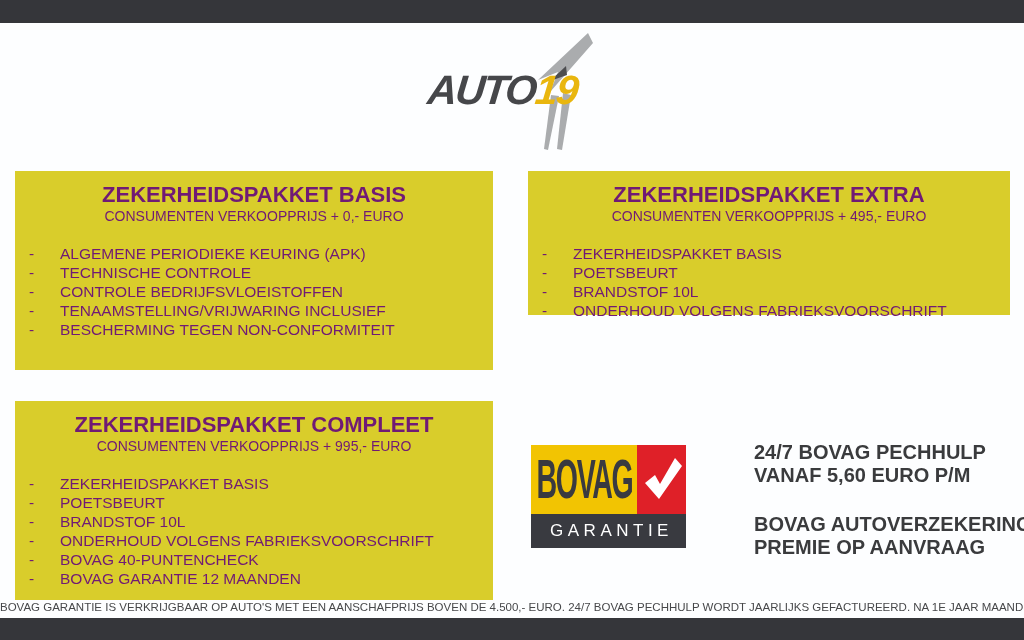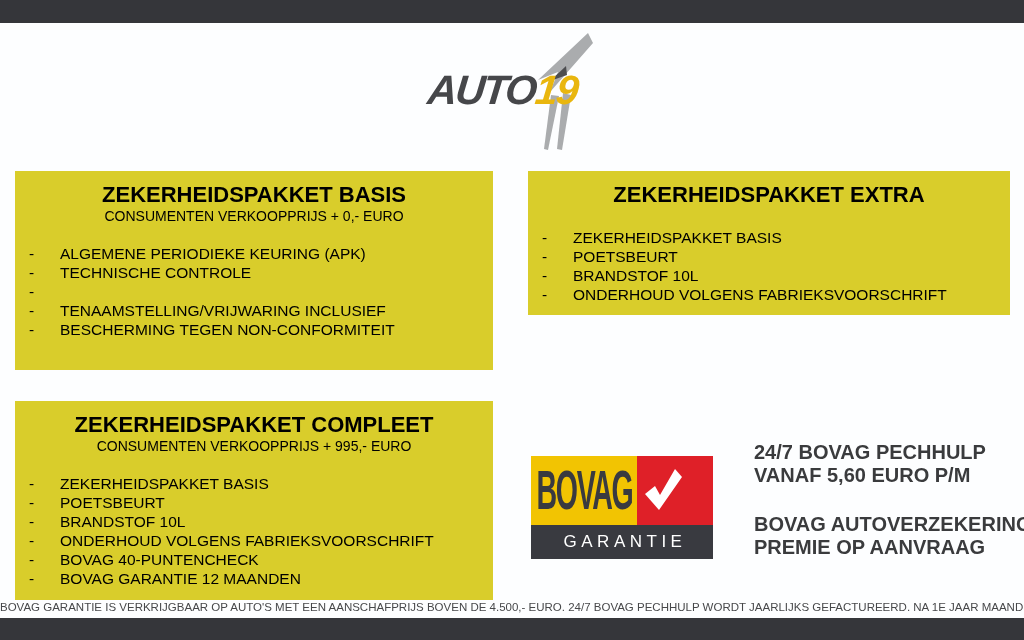--- a/index.html
+++ b/index.html
@@ -17,7 +17,7 @@
   .logo-text .num{color:#e9b60e;}
 
   
-  .pkg{position:absolute;background:#d9cd2b;color:#000000;}
+  .pkg{position:absolute;background:#d9cd2b;color:#701a75;}
   .pkg1{left:15px;top:171px;width:478px;height:199px;}
   .pkg2{left:528px;top:171px;width:482px;height:144px;}
   .pkg3{left:15px;top:401px;width:478px;height:199px;}

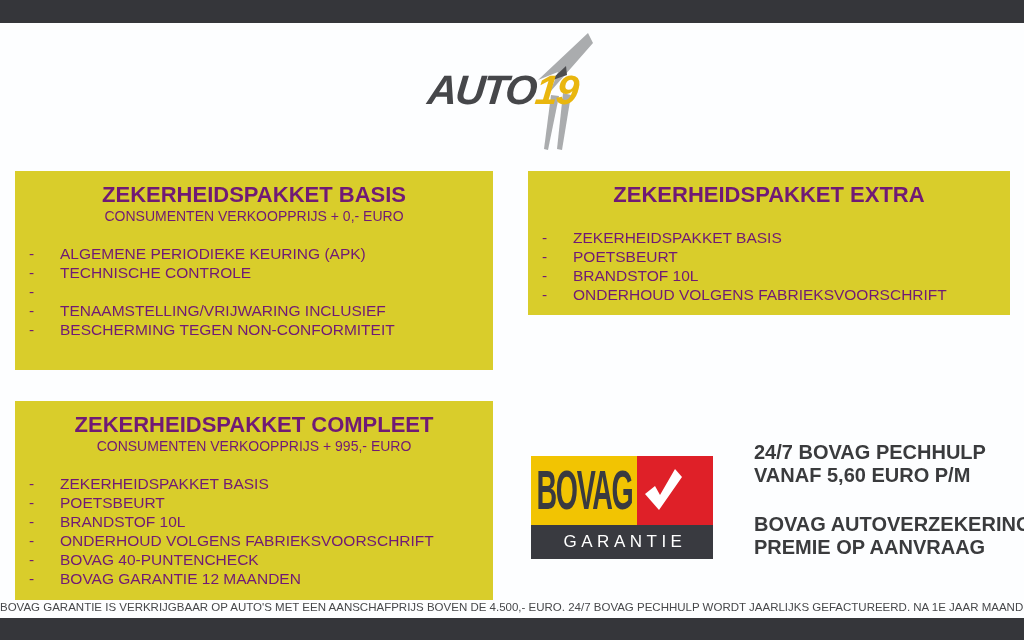--- a/index.html
+++ b/index.html
@@ -90,6 +90,7 @@
 
   <section class="pkg pkg2">
     <h2>ZEKERHEIDSPAKKET EXTRA</h2>
+    <div class="sub">CONSUMENTEN VERKOOPPRIJS + 495,- EURO</div>
     <ul>
       <li>
           <span class="dash">-</span>

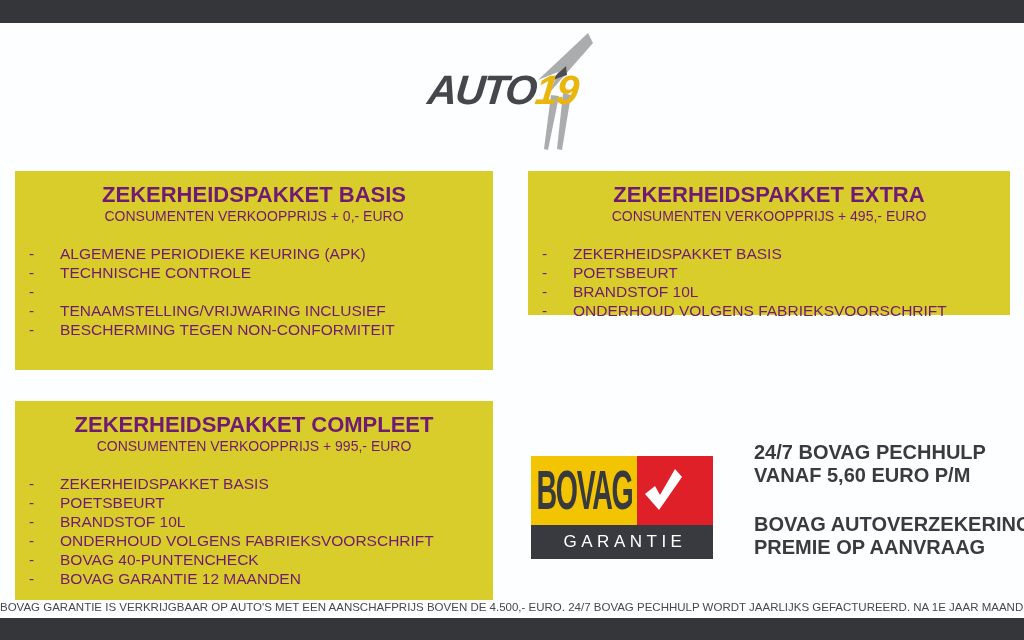--- a/index.html
+++ b/index.html
@@ -76,6 +76,7 @@
         </li>
       <li>
           <span class="dash">-</span>
+          <span>CONTROLE BEDRIJFSVLOEISTOFFEN</span>
         </li>
       <li>
           <span class="dash">-</span>

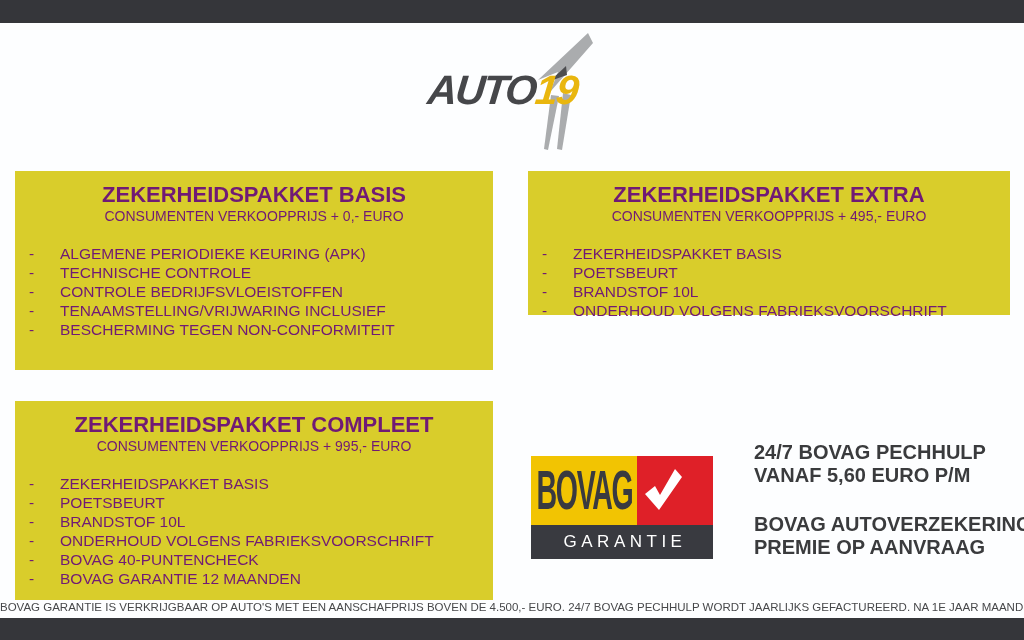--- a/index.html
+++ b/index.html
@@ -28,7 +28,7 @@
   .pkg .dash{width:31px;flex:0 0 31px;}
 
   
-  .bovag{position:absolute;left:531px;top:456px;width:182px;height:103px;}
+  .bovag{position:absolute;left:531px;top:445px;width:155px;height:103px;}
   .bovag-top{display:flex;height:69px;}
   .bovag-yellow{width:106px;background:#f2c402;display:flex;align-items:center;justify-content:center;overflow:hidden;}
   .bovag-word{font-size:42px;font-weight:bold;color:#393a40;letter-spacing:-2px;transform:scale(0.68,1.32);}

